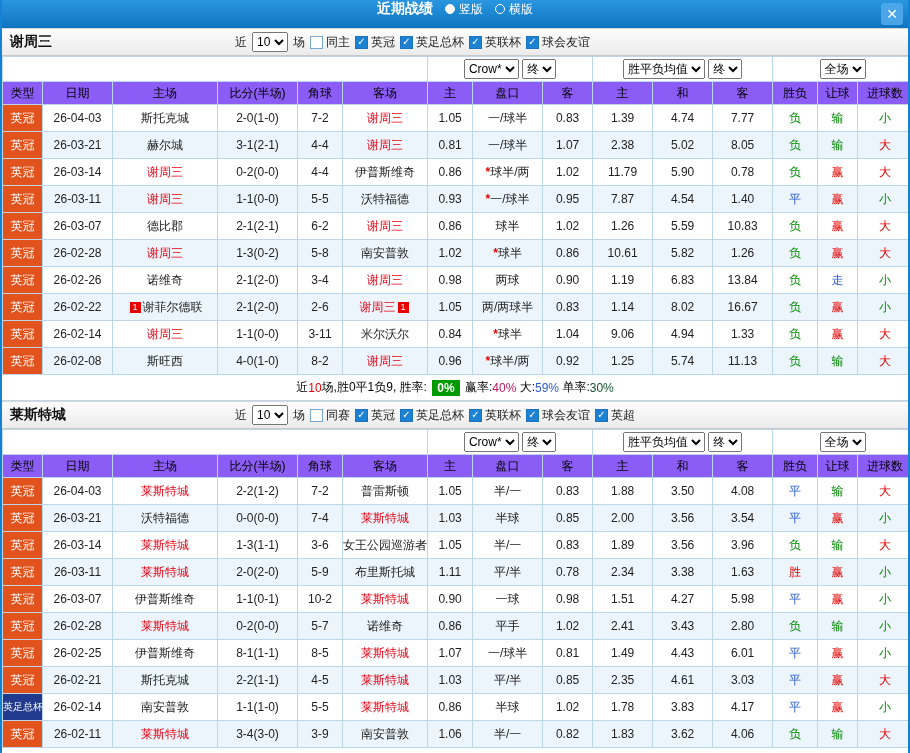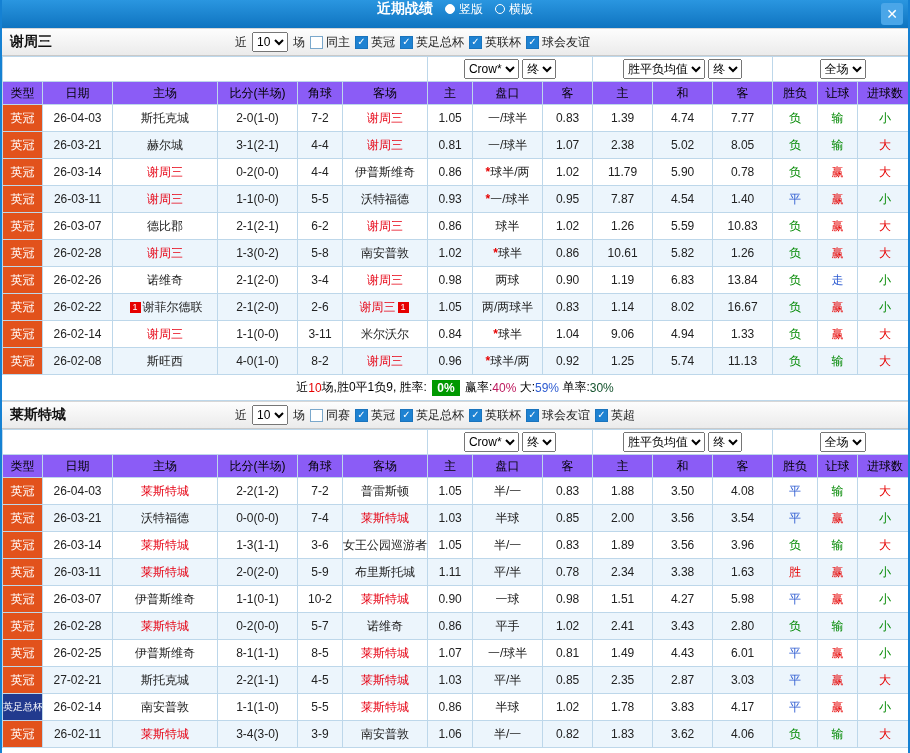--- a/index.html
+++ b/index.html
@@ -557,7 +557,7 @@
     </tr>
             <tr class="alt">
       <td class="lg-ch">英冠</td>
-      <td class="data">27-02-21</td>
+      <td class="data">26-02-21</td>
       <td class="data"><span class="">斯托克城</span></td>
       <td class="data">2-2(1-1)</td>
       <td class="data">4-5</td>

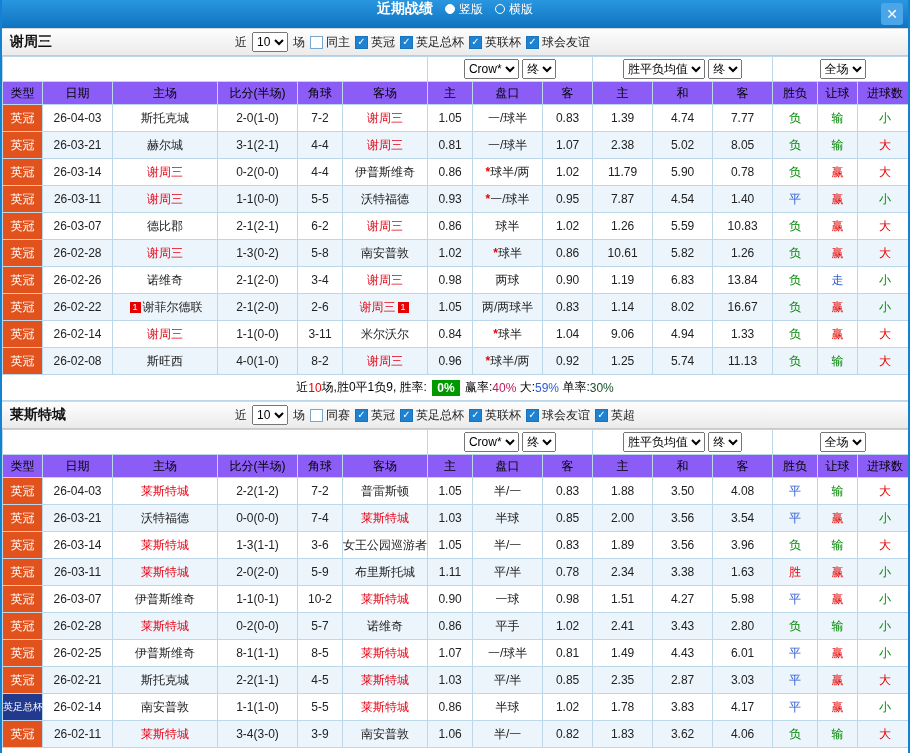--- a/index.html
+++ b/index.html
@@ -566,7 +566,7 @@
       <td class="data">平/半</td>
       <td class="data">0.85</td>
       <td class="data">2.35</td>
-      <td class="data">2.87</td>
+      <td class="data">4.61</td>
       <td class="data">3.03</td>
       <td class="data"><span style="color:#2d5bd1">平</span></td>
       <td class="data"><span style="color:#e60000">赢</span></td>

